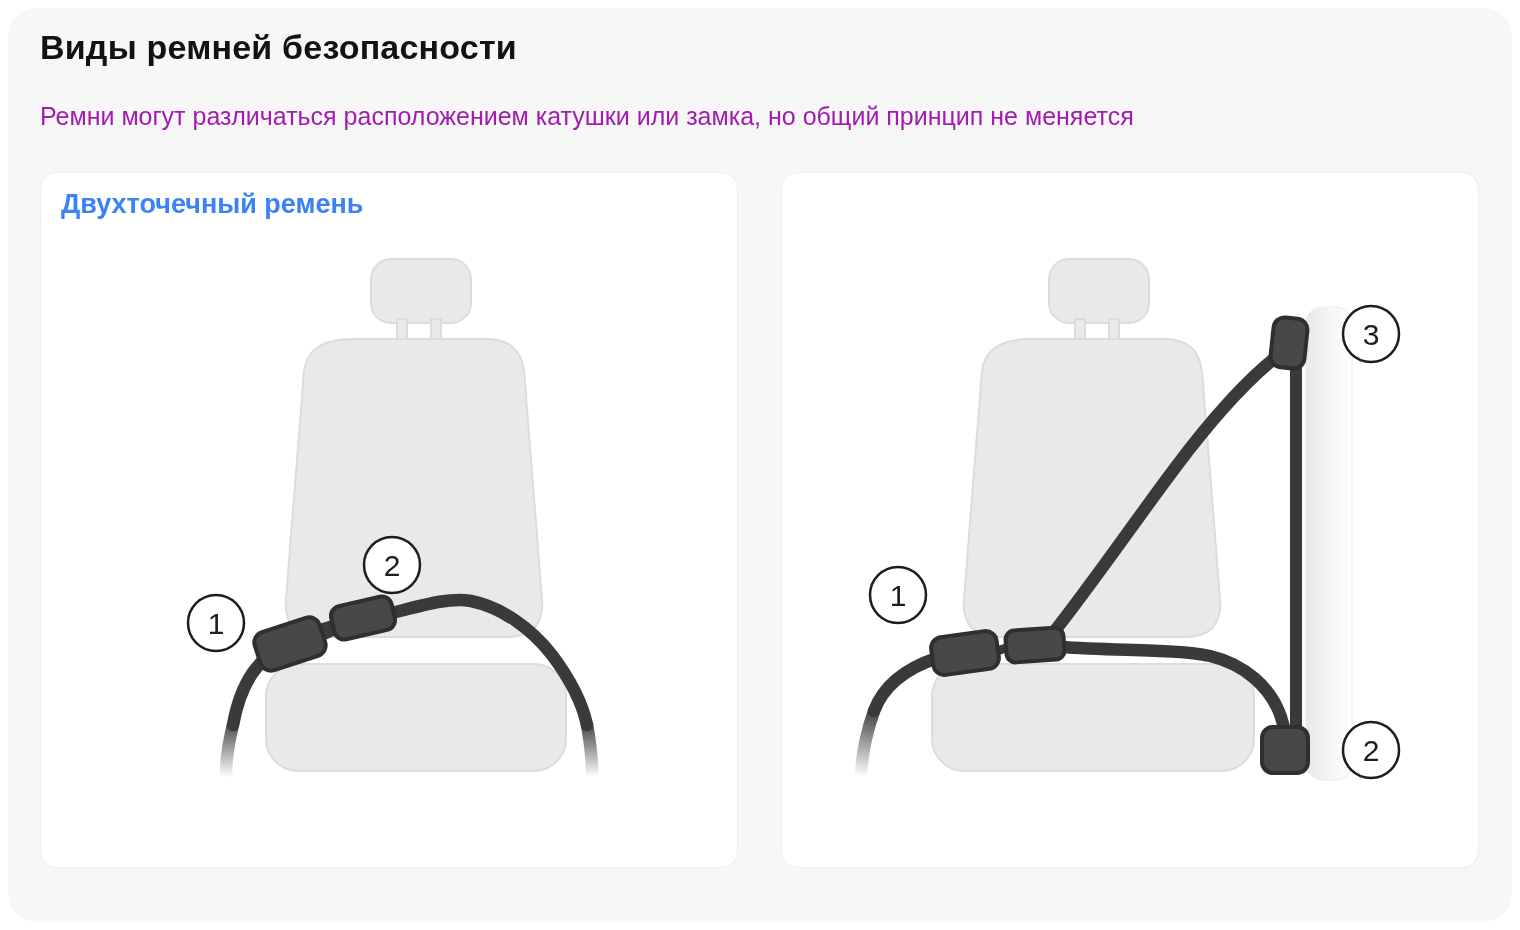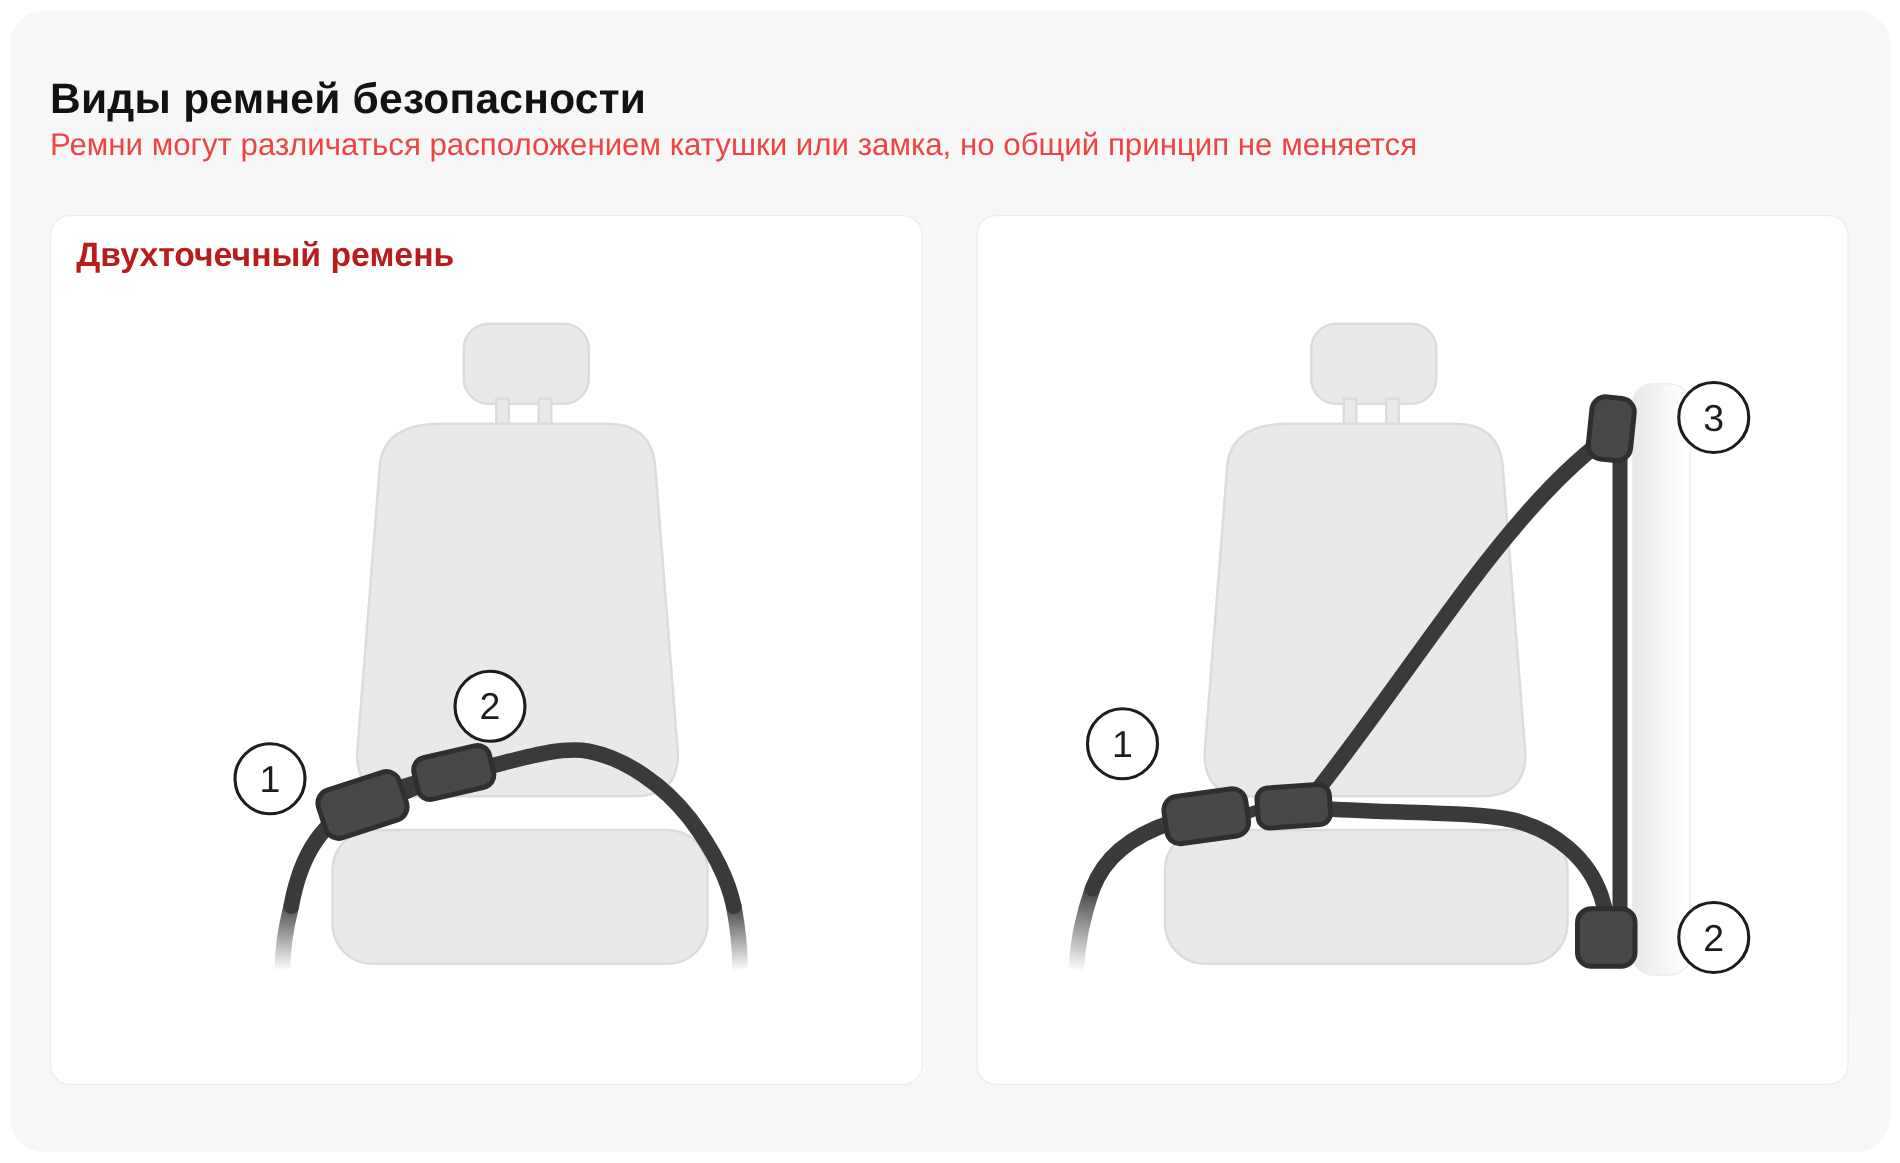--- a/index.html
+++ b/index.html
@@ -7,7 +7,7 @@
        font-family:"Liberation Sans",sans-serif;color:#141417;}
   .container{position:absolute;left:8px;top:8px;width:1504px;height:914px;
        background:#f7f7f8;border-radius:28px;}
-  .page-title{position:absolute;left:32px;top:52px;margin:0;
+  .page-title{position:absolute;left:32px;top:20px;margin:0;
        font-size:34px;font-weight:700;color:#121214;letter-spacing:.2px;}
   .page-subtitle{position:absolute;left:32px;top:94px;margin:0;
        font-size:25px;font-weight:400;color:#ef4444;text-align:center;}

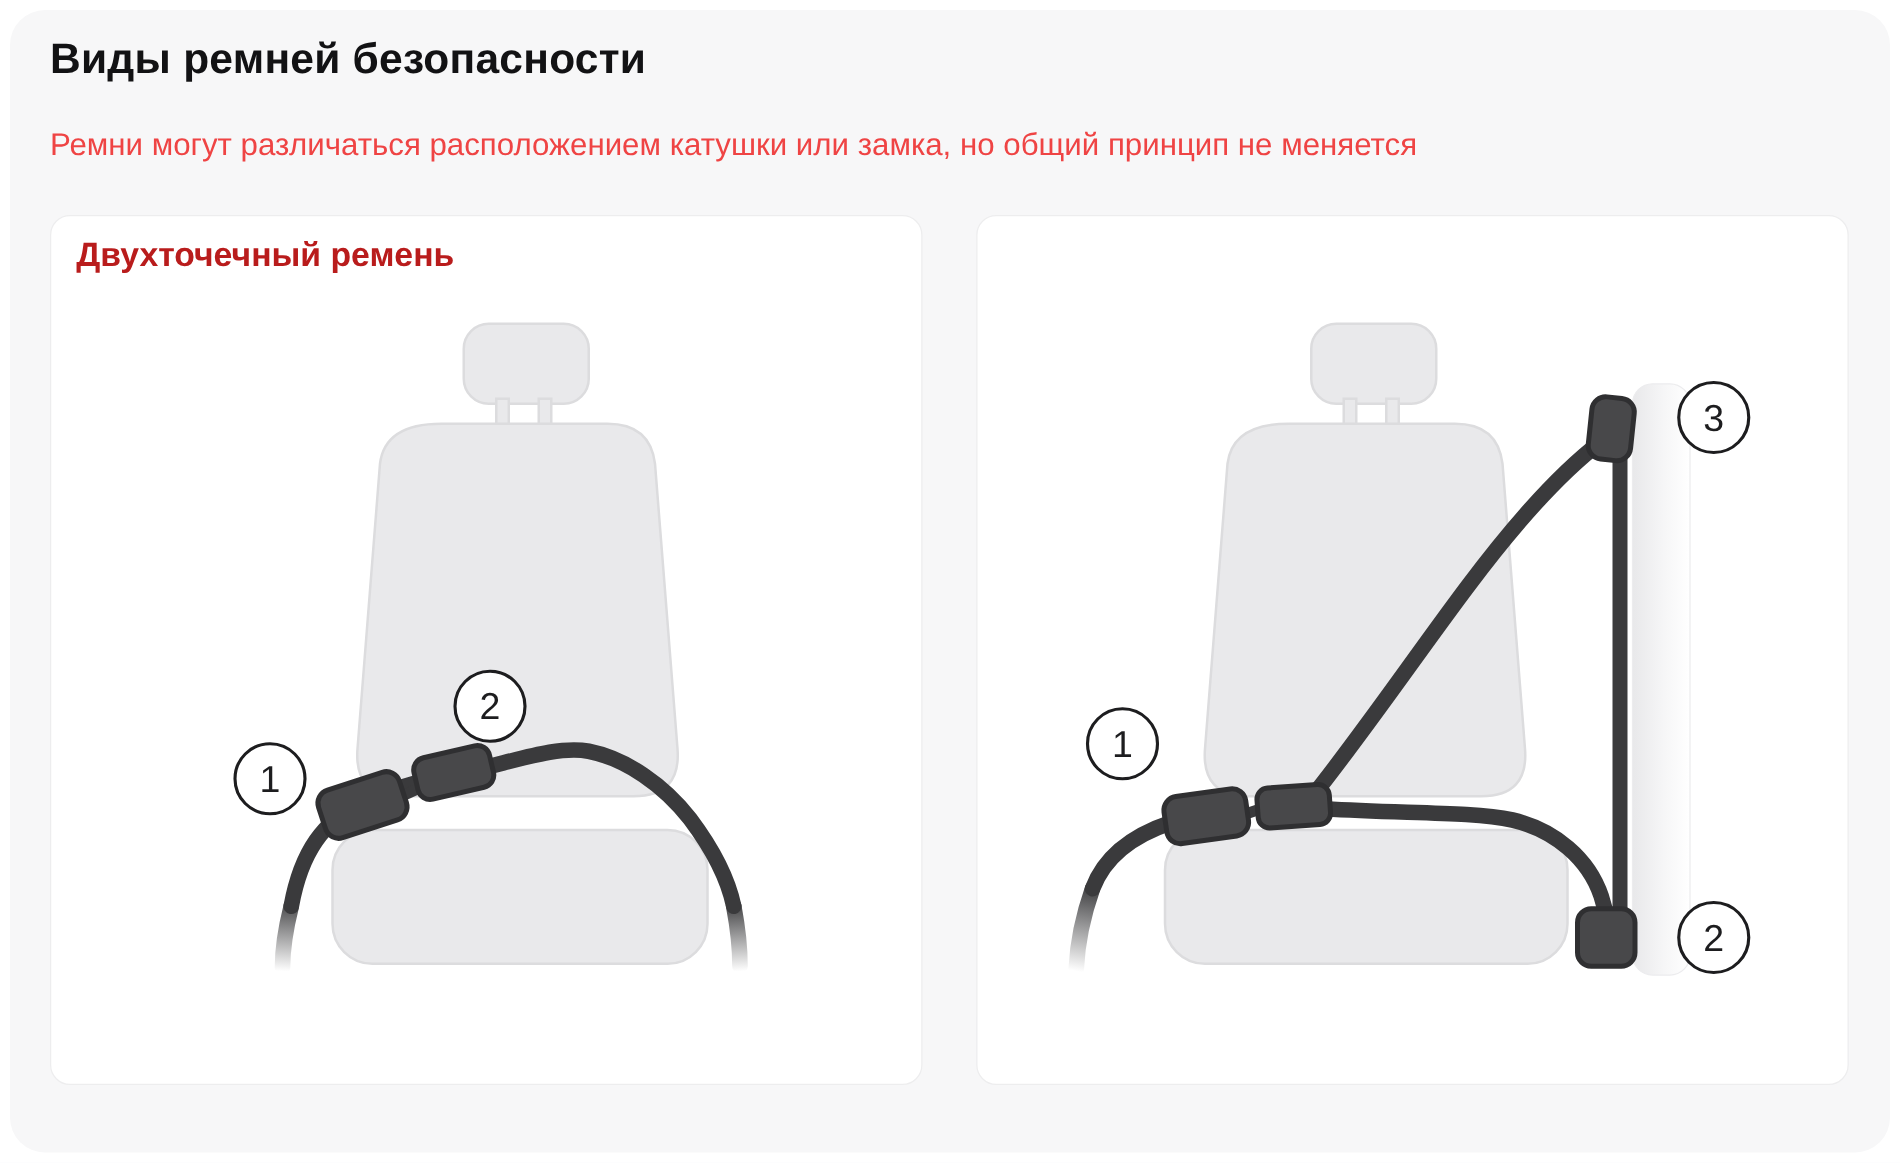--- a/index.html
+++ b/index.html
@@ -10,7 +10,7 @@
   .page-title{position:absolute;left:32px;top:20px;margin:0;
        font-size:34px;font-weight:700;color:#121214;letter-spacing:.2px;}
   .page-subtitle{position:absolute;left:32px;top:94px;margin:0;
-       font-size:25px;font-weight:400;color:#ef4444;text-align:center;}
+       font-size:25px;font-weight:400;color:#a21caf;text-align:center;}
   .card{position:absolute;top:164px;width:698px;height:696px;background:#ffffff;
        border:1px solid #ededee;border-radius:16px;box-sizing:border-box;}
   .card.left{left:32px;}

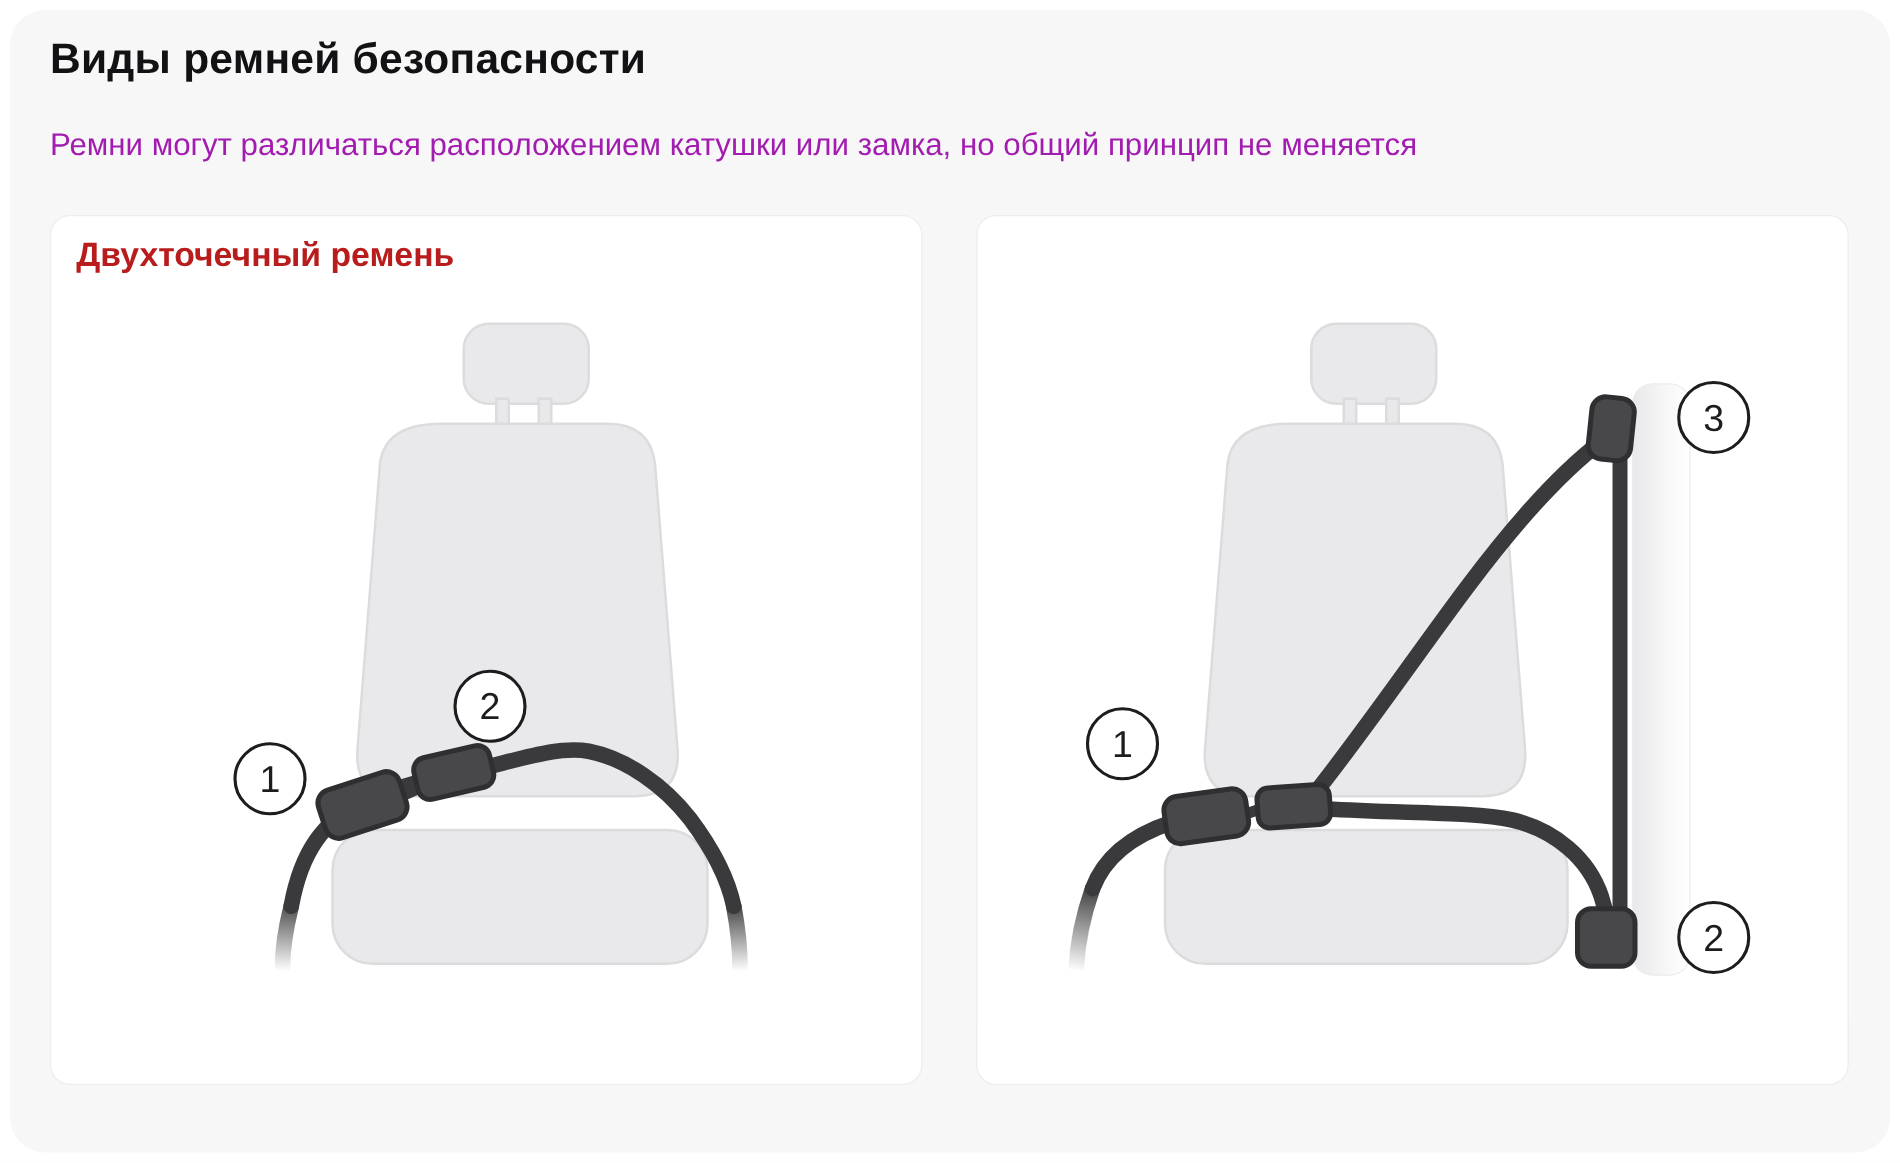--- a/index.html
+++ b/index.html
@@ -16,7 +16,7 @@
   .card.left{left:32px;}
   .card.right{left:773px;}
   .card-title{position:absolute;left:20px;top:16px;margin:0;
-       font-size:27px;font-weight:700;color:#b91c1c;}
+       font-size:27px;font-weight:700;color:#3b82f6;}
   .diagram{position:absolute;left:0;top:0;width:698px;height:696px;display:block;}
   .marker-num{font-family:"Liberation Sans",sans-serif;font-size:30px;font-weight:400;fill:#1d1d1f;}
 </style>

